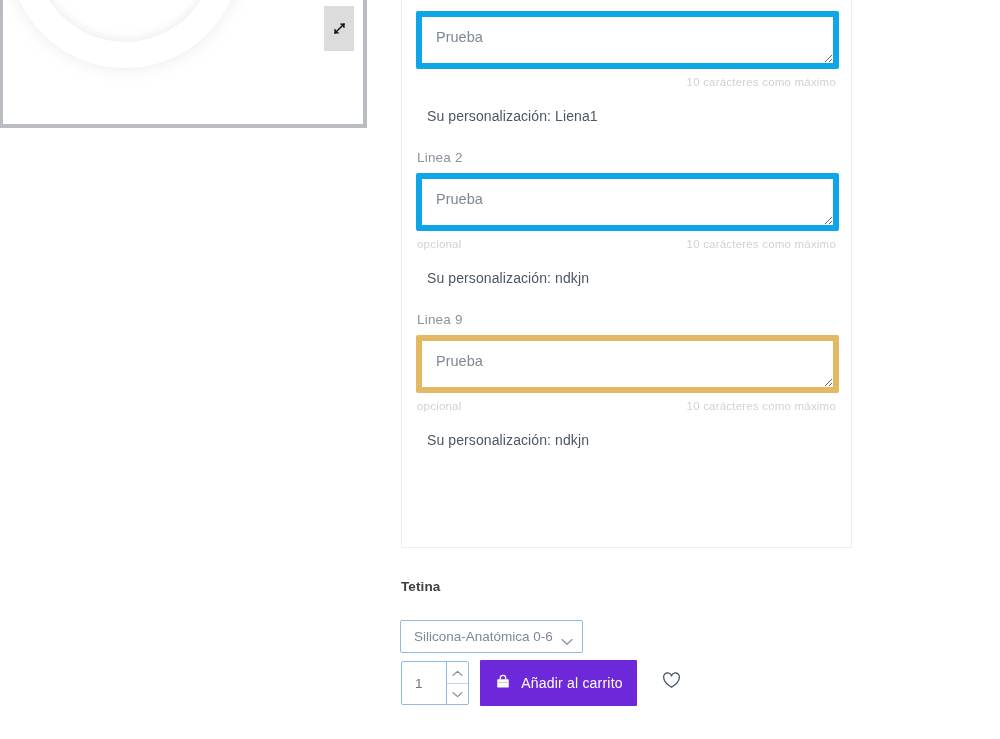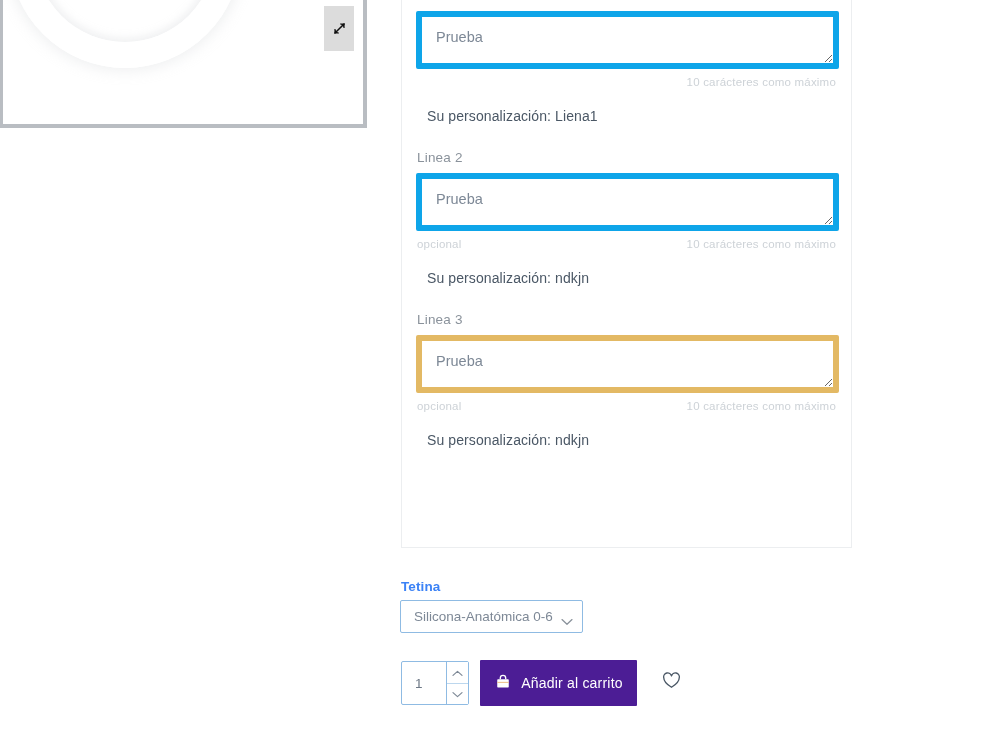--- a/index.html
+++ b/index.html
@@ -300,7 +300,7 @@
   </div>
 
   <div class="field-block" style="margin-top:26px;">
-    <div class="field-label">Linea 3</div>
+    <div class="field-label">Linea 9</div>
     <textarea class="ta warn" placeholder="Prueba" style=""></textarea>
     <div class="hint-row">
       <span class="hint">opcional</span>

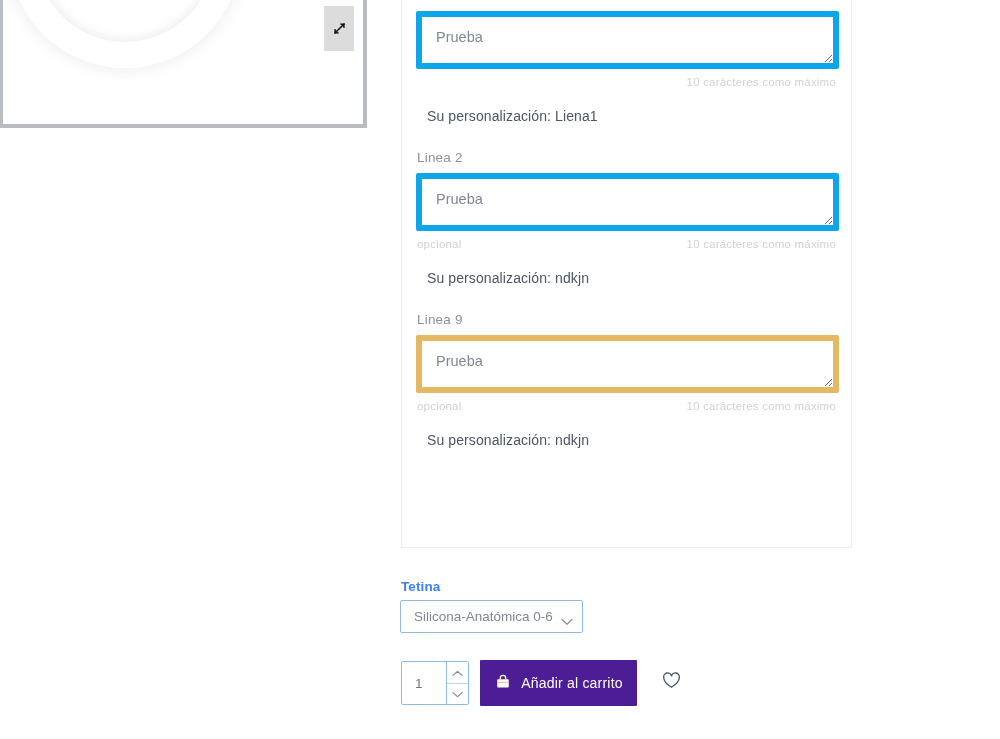--- a/index.html
+++ b/index.html
@@ -153,7 +153,7 @@
     top: 579px;
     font-size: 13.5px;
     font-weight: bold;
-    color: #3b82f6;
+    color: #404040;
     letter-spacing: 0.1px;
   }
   #tetina-select-wrap {

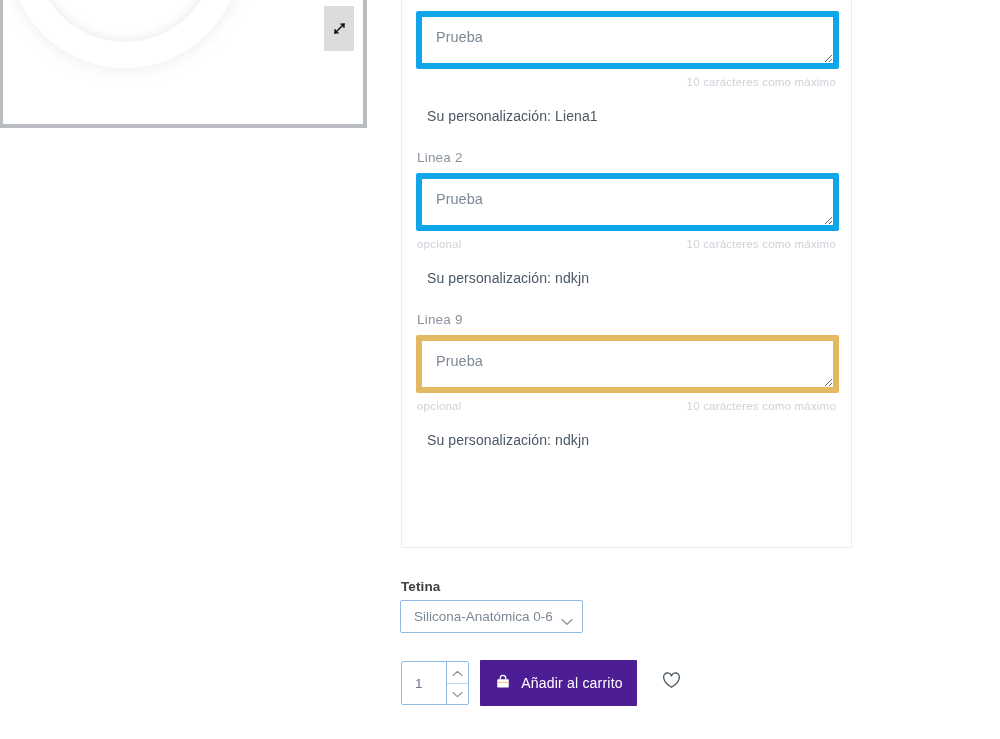--- a/index.html
+++ b/index.html
@@ -159,7 +159,7 @@
   #tetina-select-wrap {
     position: absolute;
     left: 400px;
-    top: 600px;
+    top: 620px;
     width: 183px;
     height: 33px;
   }

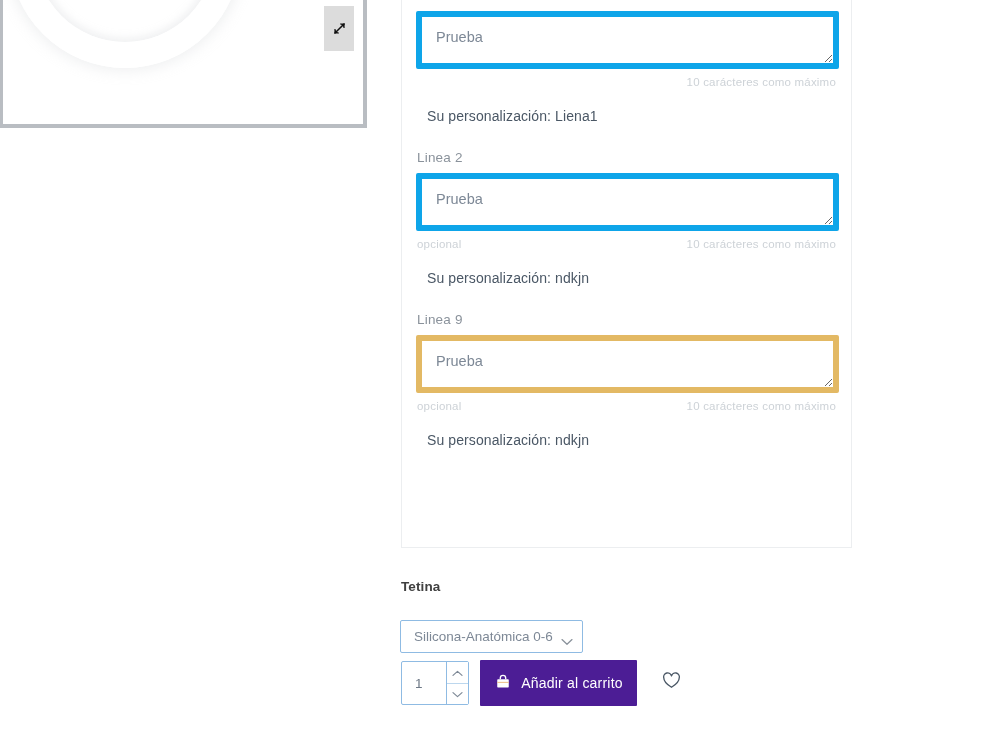--- a/index.html
+++ b/index.html
@@ -234,7 +234,7 @@
     top: 660px;
     width: 157px;
     height: 46px;
-    background: #4c1d95;
+    background: #6d28d9;
     border: none;
     border-radius: 1px;
     display: flex;

